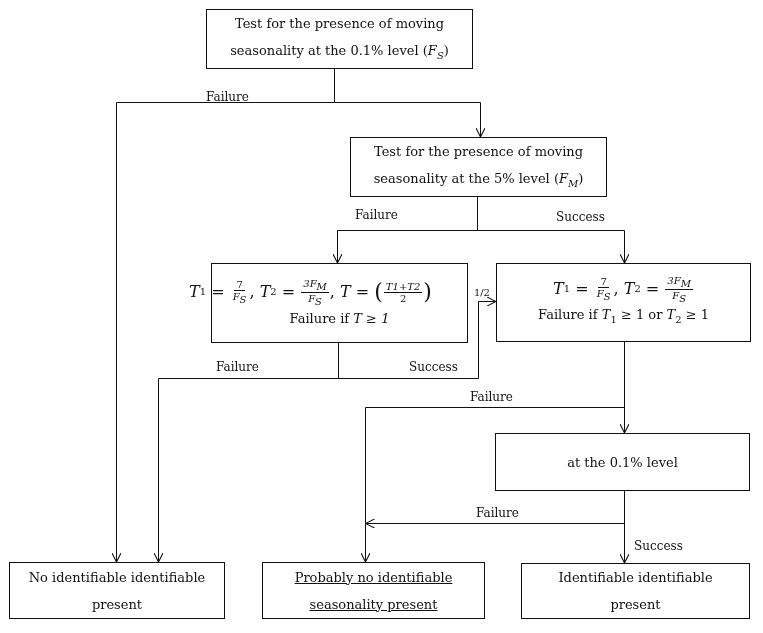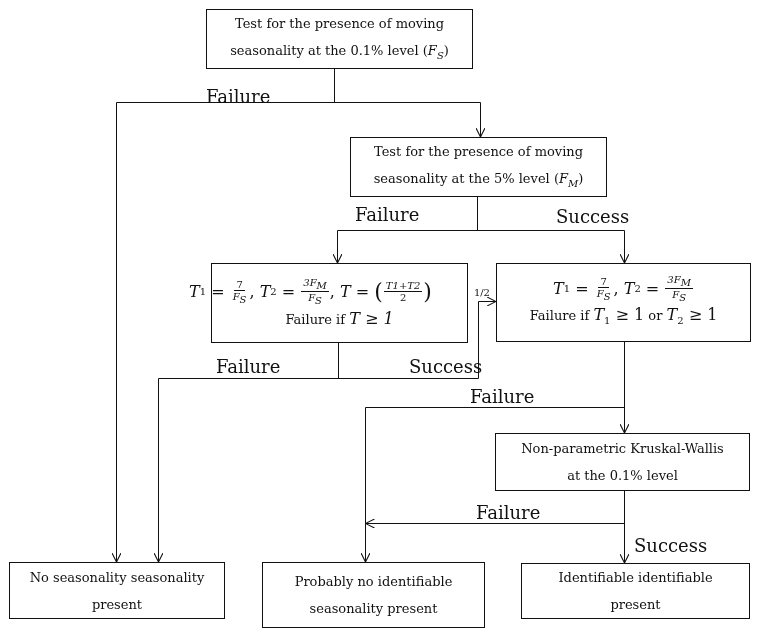--- a/index.html
+++ b/index.html
@@ -10,7 +10,7 @@
     display: flex; flex-direction: column; align-items: center; justify-content: center;
     text-align: center; font-size: 13px; line-height: 27px; }
   .box .ln { white-space: nowrap; }
-  .lbl { position: absolute; font-size: 18px; white-space: nowrap; line-height: 16px; }
+  .lbl { position: absolute; font-size: 12px; white-space: nowrap; line-height: 16px; }
   .m { font-family: "DejaVu Serif", "Liberation Serif", serif; font-style: italic; }
   .mr { font-family: "DejaVu Serif", "Liberation Serif", serif; }
   .formula { font-size: 16px; line-height: 30px; display: flex; align-items: center; justify-content: center; }

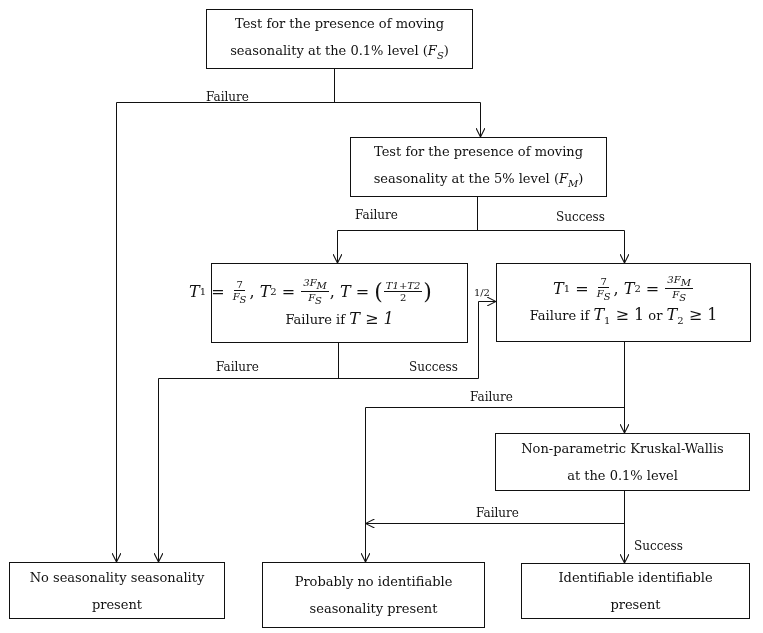--- a/index.html
+++ b/index.html
@@ -22,7 +22,7 @@
   sup { font-size: 10px; margin-left: 42px; }
   .paren { font-size: 22px; font-weight: 200; }
   .fail-line { font-size: 13px; line-height: 22px; }
-  .fail-line .big { font-size: 16px; }
+  .fail-line .big { font-size: 13px; }
 </style>
 </head>
 <body>

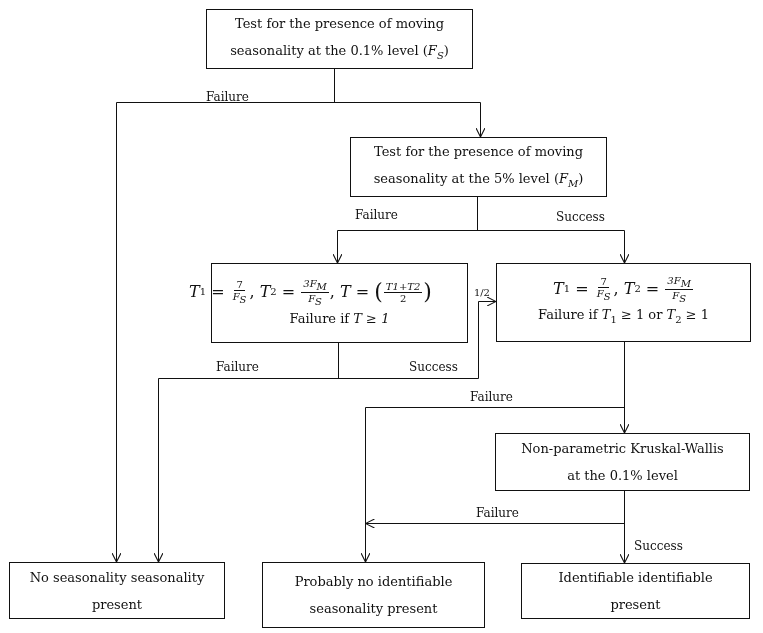--- a/index.html
+++ b/index.html
@@ -124,7 +124,6 @@
   </div>
 
   <div class="box" style="left:495px; top:433px; width:255px; height:58px;">
-    <div class="ln">Non-parametric Kruskal-Wallis</div>
     <div class="ln">at the 0.1% level</div>
   </div>
 

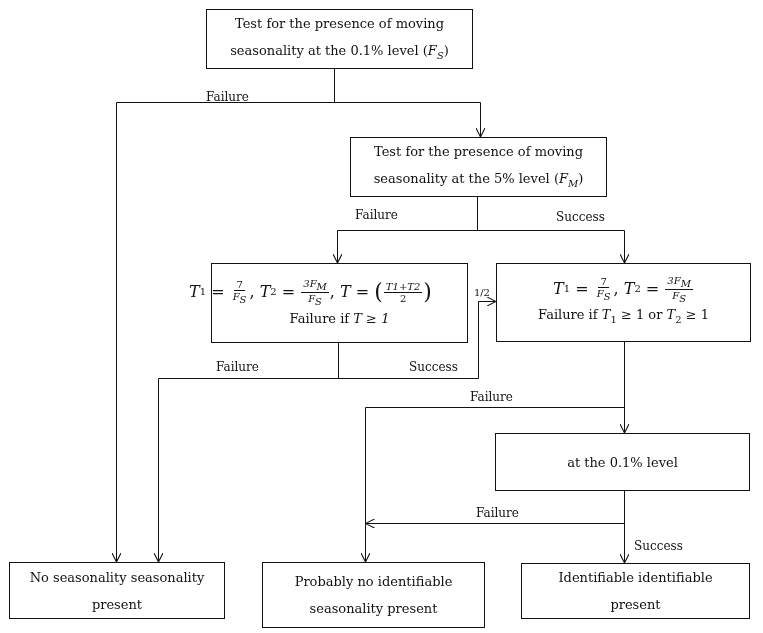--- a/index.html
+++ b/index.html
@@ -128,7 +128,7 @@
   </div>
 
   <div class="box" style="left:9px; top:562px; width:216px; height:57px;">
-    <div class="ln">No seasonality  seasonality</div>
+    <div class="ln">No identifiable  identifiable</div>
     <div class="ln">present</div>
   </div>
 

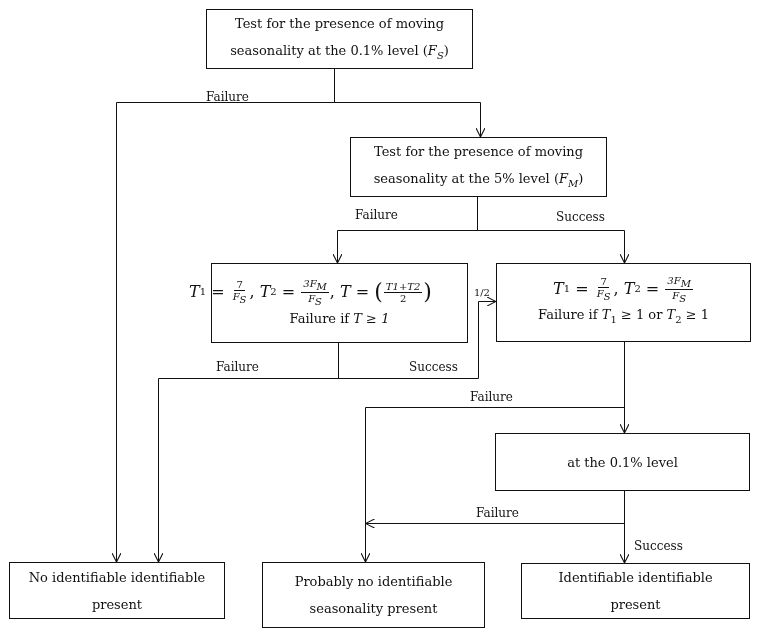--- a/index.html
+++ b/index.html
@@ -132,7 +132,7 @@
     <div class="ln">present</div>
   </div>
 
-  <div class="box" style="left:262px; top:562px; width:223px; height:66px;">
+  <div class="box" style="left:262px; top:562px; width:223px; height:57px;text-decoration:underline;">
     <div class="ln">Probably  no identifiable</div>
     <div class="ln">seasonality  present</div>
   </div>

